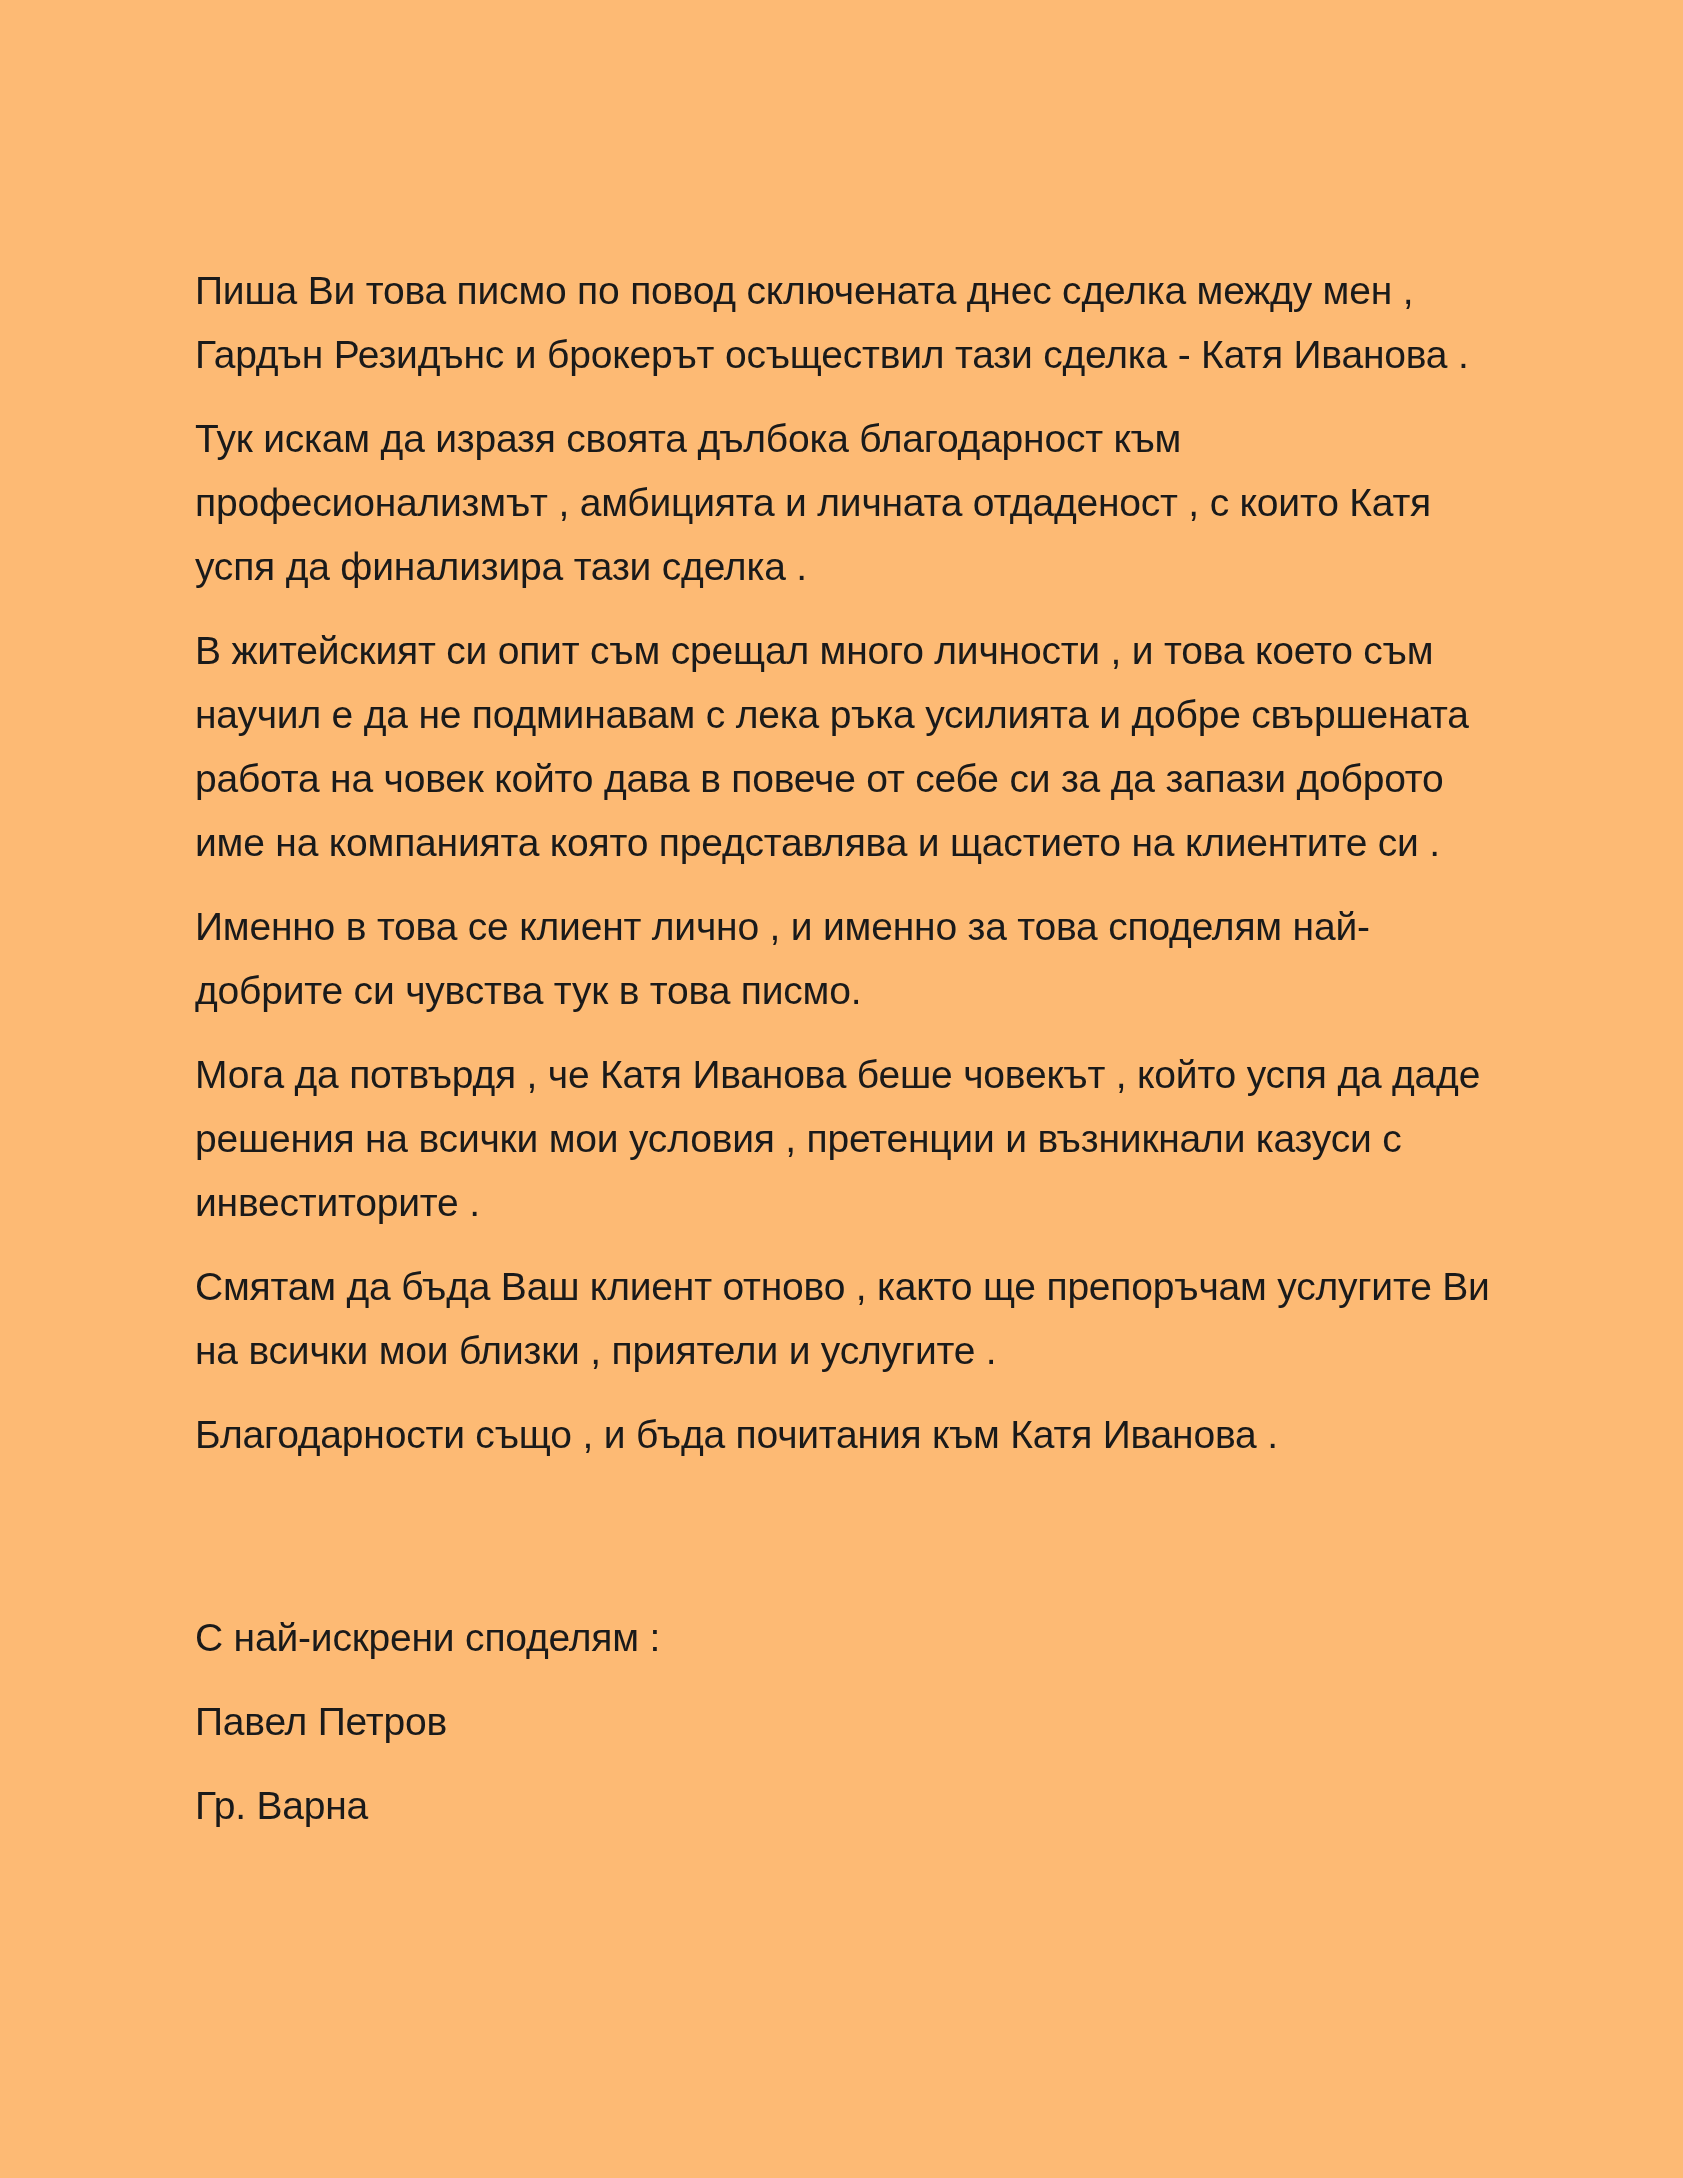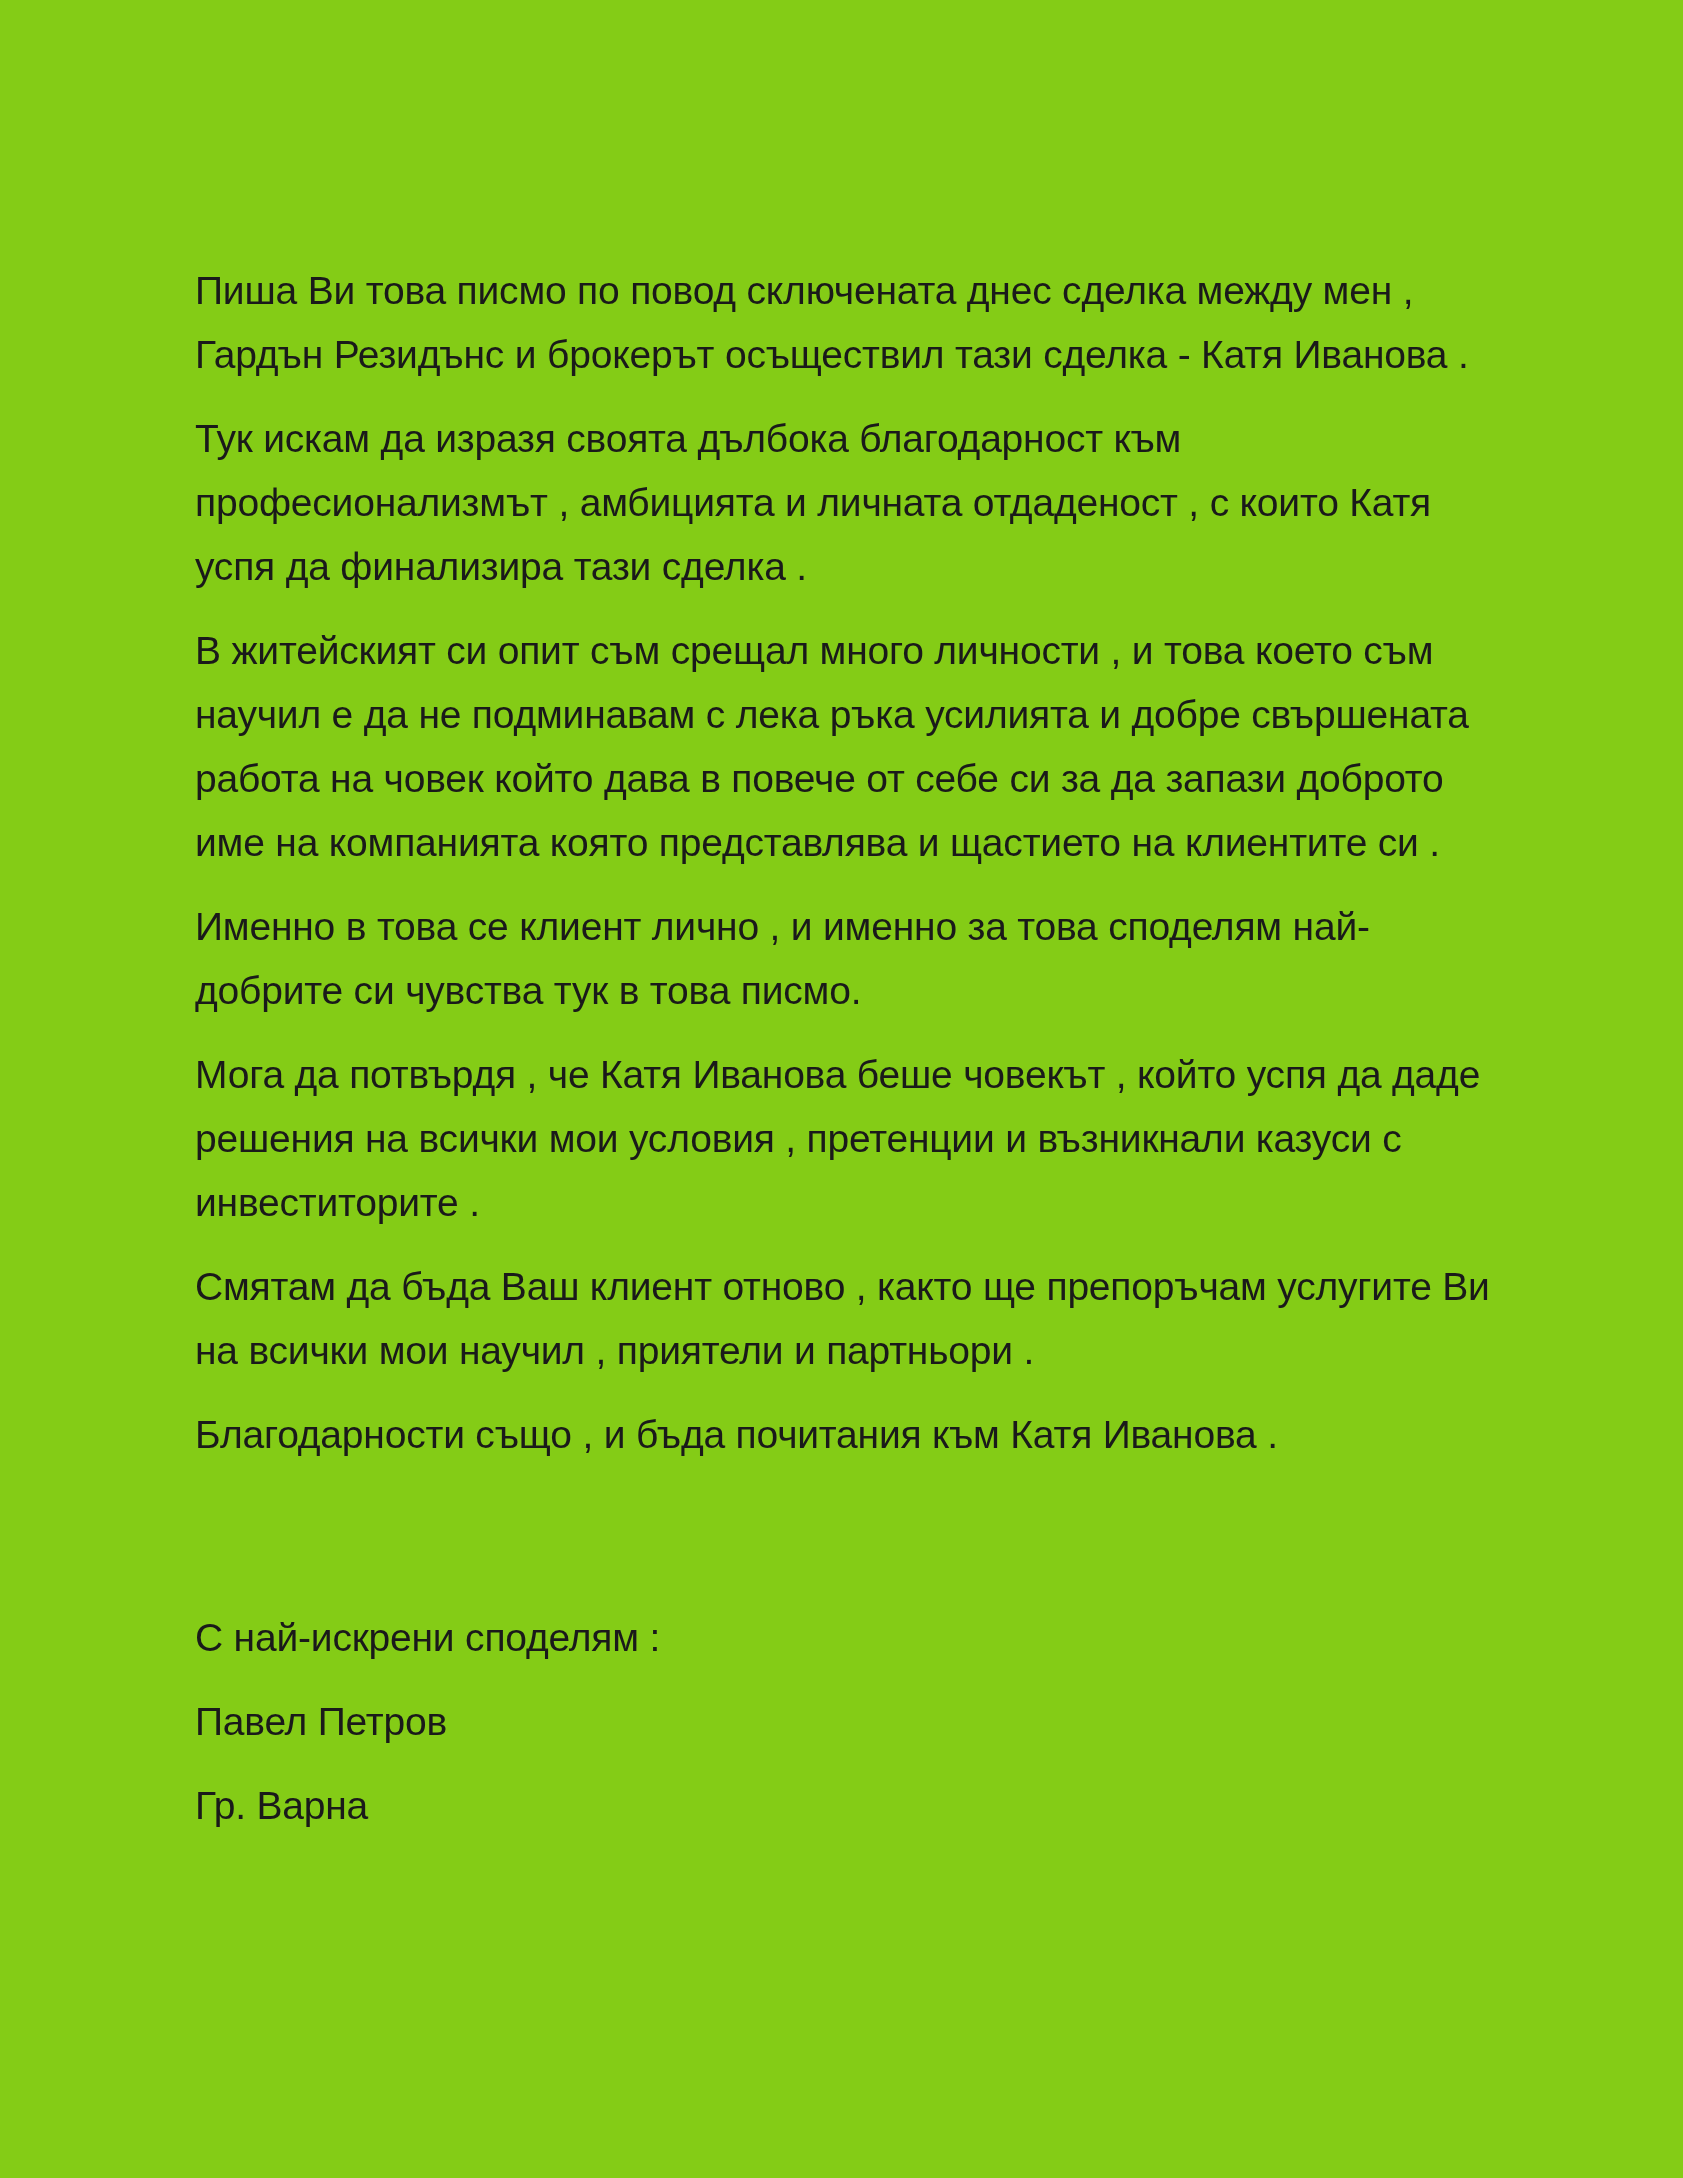--- a/index.html
+++ b/index.html
@@ -11,7 +11,7 @@
     position: relative;
     width: 1683px;
     height: 2178px;
-    background: #84cc16;
+    background: #fdba74;
     box-sizing: border-box;
     padding: 259px 178px 0 195px;
     font-family: "Liberation Sans", "DejaVu Sans", sans-serif;

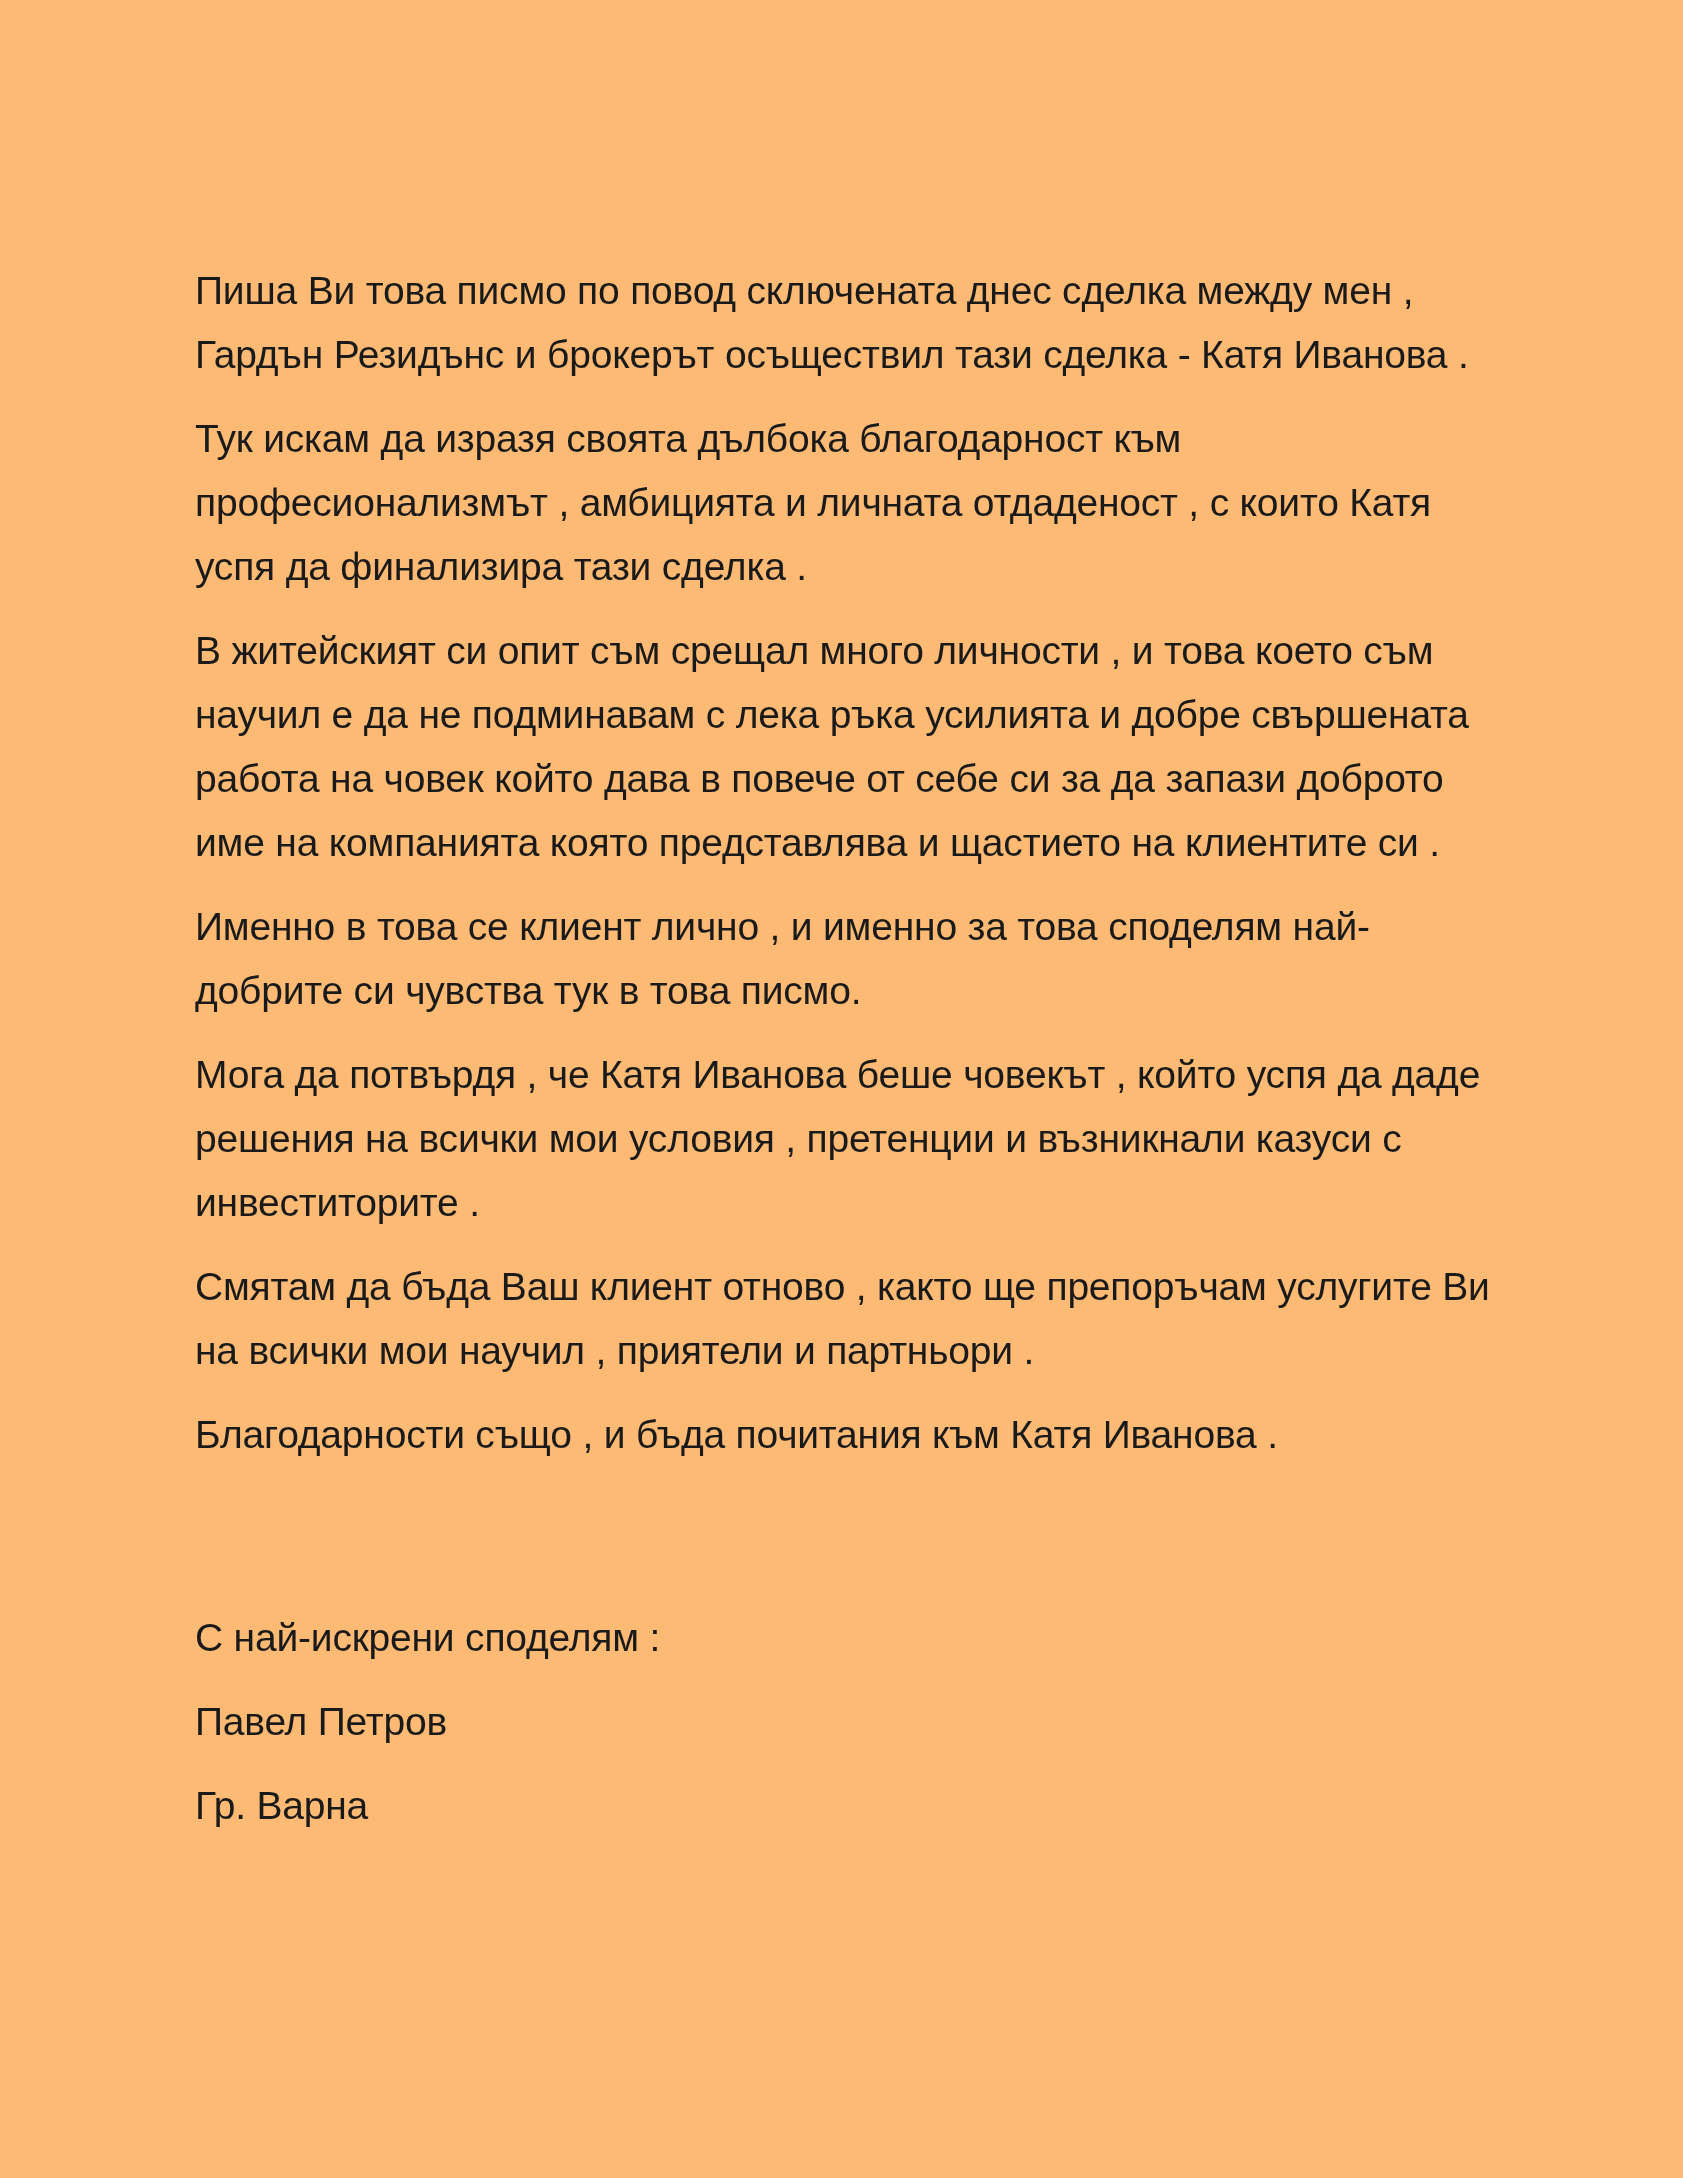--- a/index.html
+++ b/index.html
@@ -49,7 +49,7 @@
 
     <p>Мога да потвърдя , че Катя Иванова беше човекът , който успя да даде решения на всички мои условия , претенции и възникнали казуси с инвеститорите .</p>
 
-    <p>Смятам да бъда Ваш клиент отново , както ще препоръчам услугите Ви на всички мои научил , приятели и партньори .</p>
+    <p>Смятам да бъда Ваш клиент отново , както ще препоръчам услугите Ви на всички мои близки , приятели и услугите .</p>
 
 
     <p>Благодарности също , и бъда почитания към Катя Иванова .</p>

